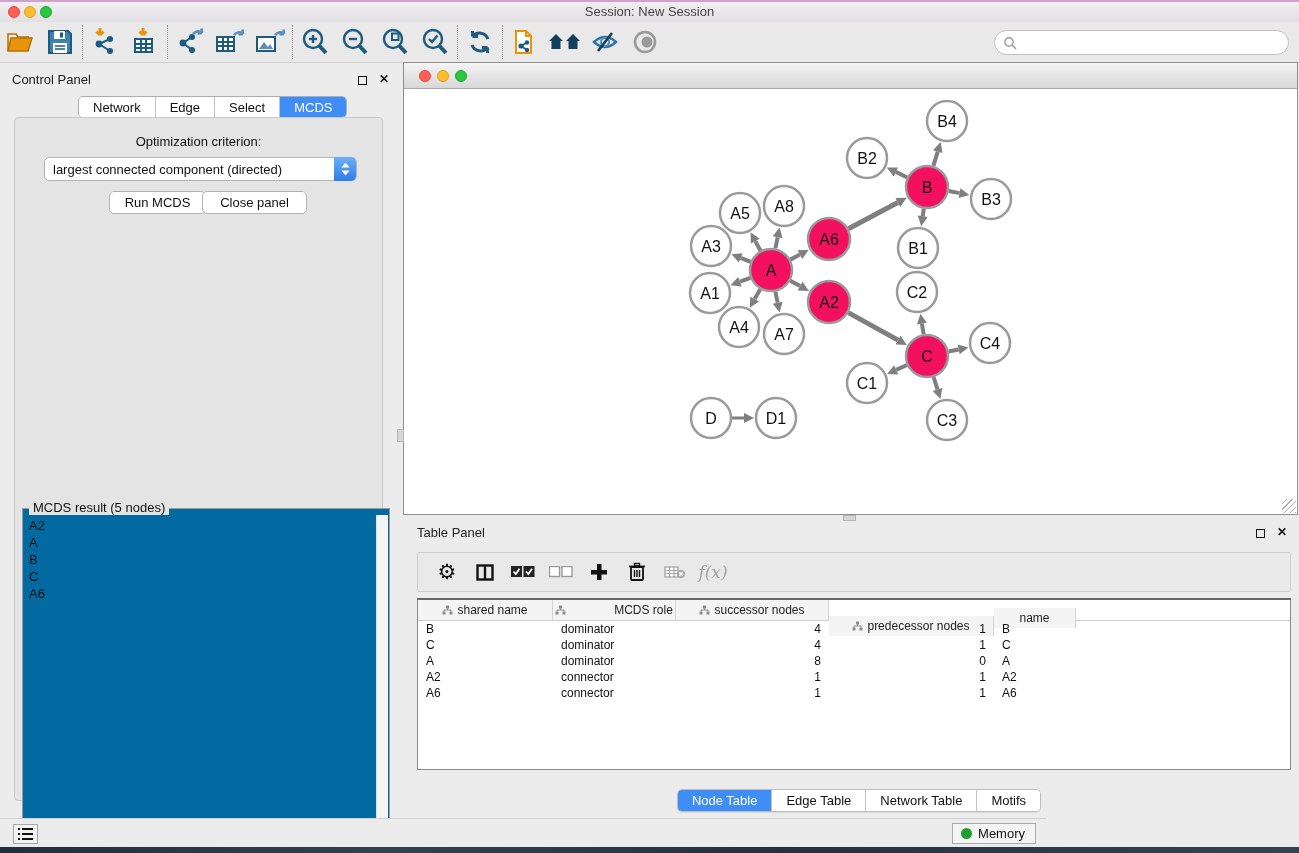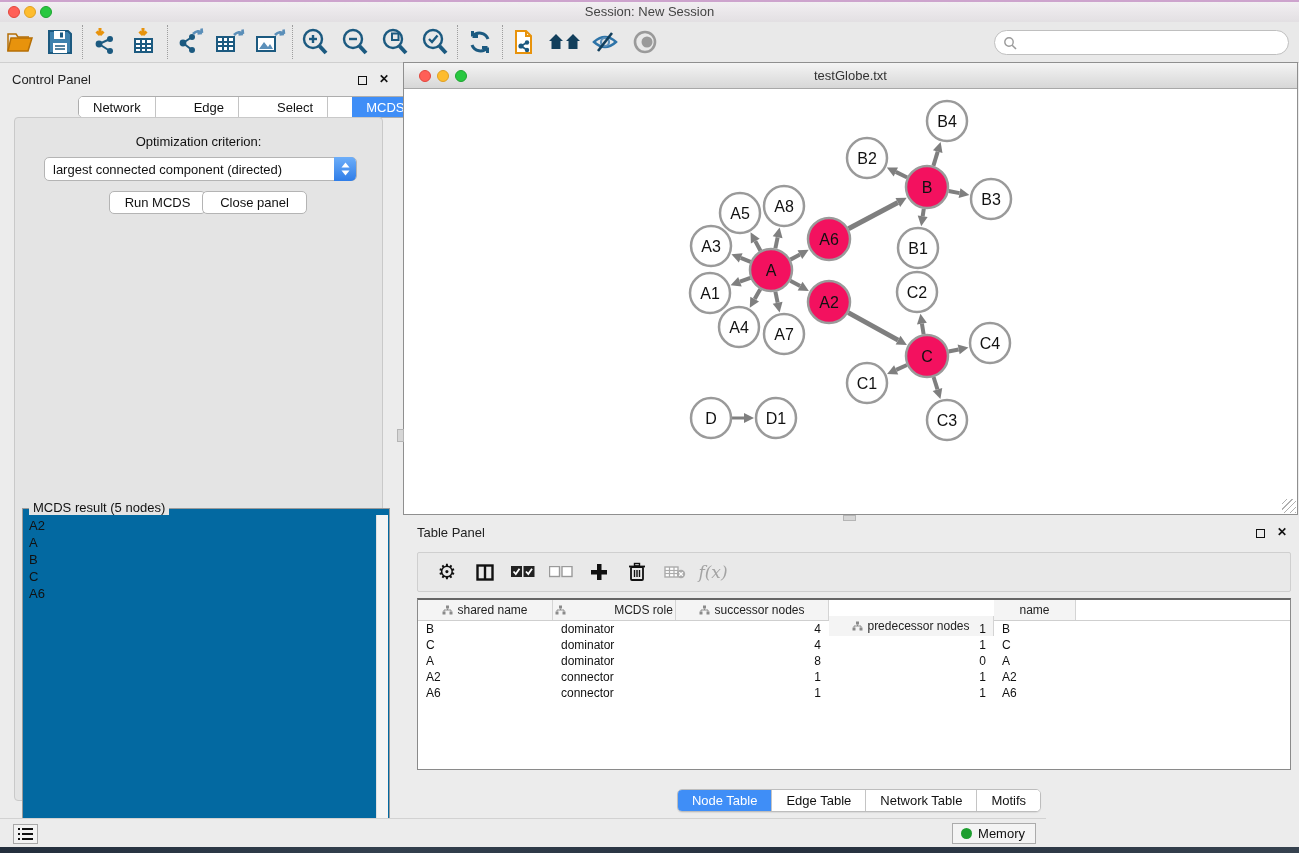--- a/index.html
+++ b/index.html
@@ -300,7 +300,6 @@
     <div class="tl-dot t-red"></div>
     <div class="tl-dot t-yellow"></div>
     <div class="tl-dot t-green"></div>
-    <div class="t-title">testGlobe.txt</div>
   </div>
   <div class="net-canvas">
     <svg id="graph-svg" width="893" height="425">

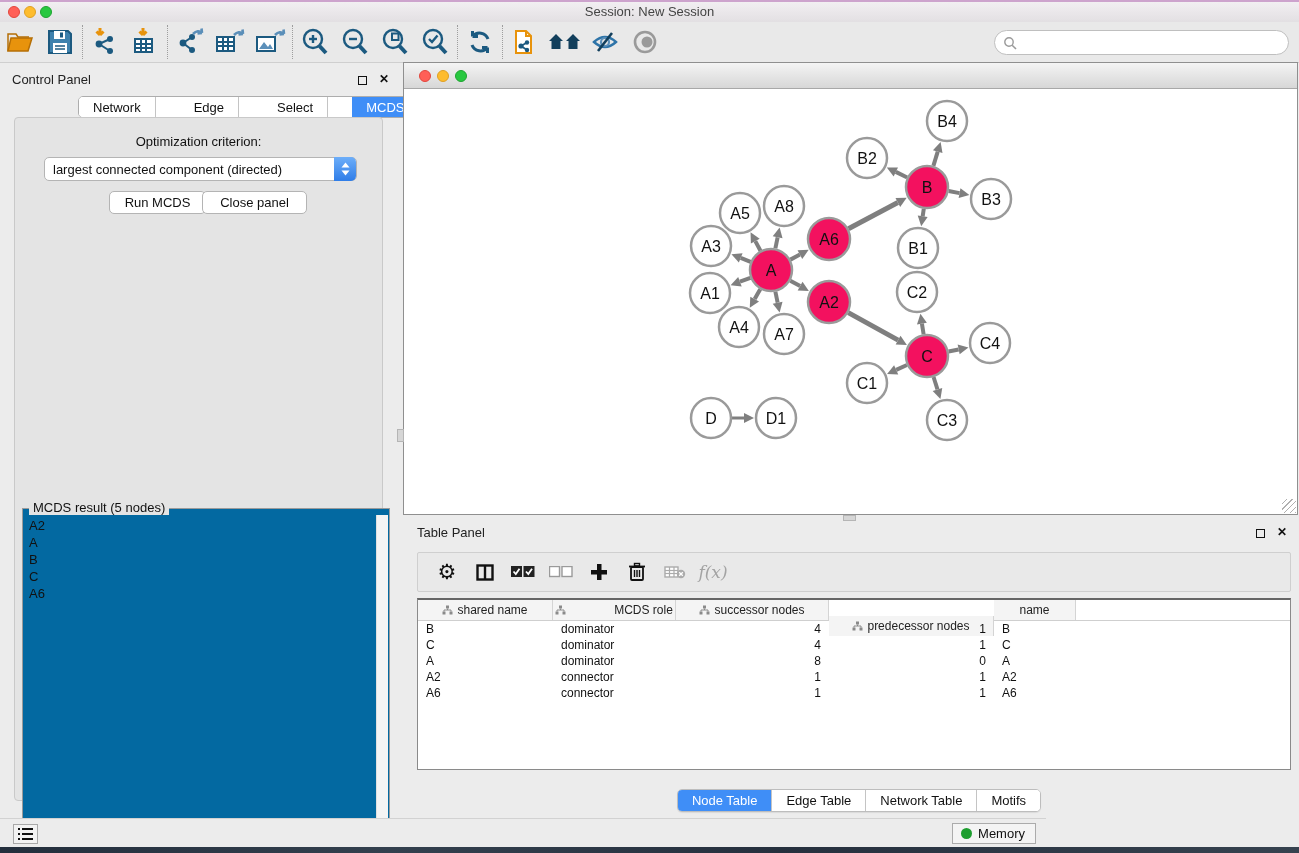--- a/index.html
+++ b/index.html
@@ -32,7 +32,7 @@
   .panel-ctl { position:absolute; top:6px; font-size:12px; color:#111; }
   .float-box { width:9px; height:9px; border:1.5px solid #111; display:inline-block; }
   .cp-tabs { position:absolute; left:71px; top:28px; display:flex; height:22px;
-    border:1px solid #adadad; border-radius:5px; overflow:hidden; background:#fff;gap:24px; }
+    border:1px solid #adadad; border-radius:5px; overflow:hidden; background:#fff; }
   .seg { padding:3px 14px; font-size:13px; color:#111; border-right:1px solid #c4c4c4; background:#fff; }
   .seg:last-child { border-right:none; }
   .seg.active { background:#3f8ef7; color:#fff; }

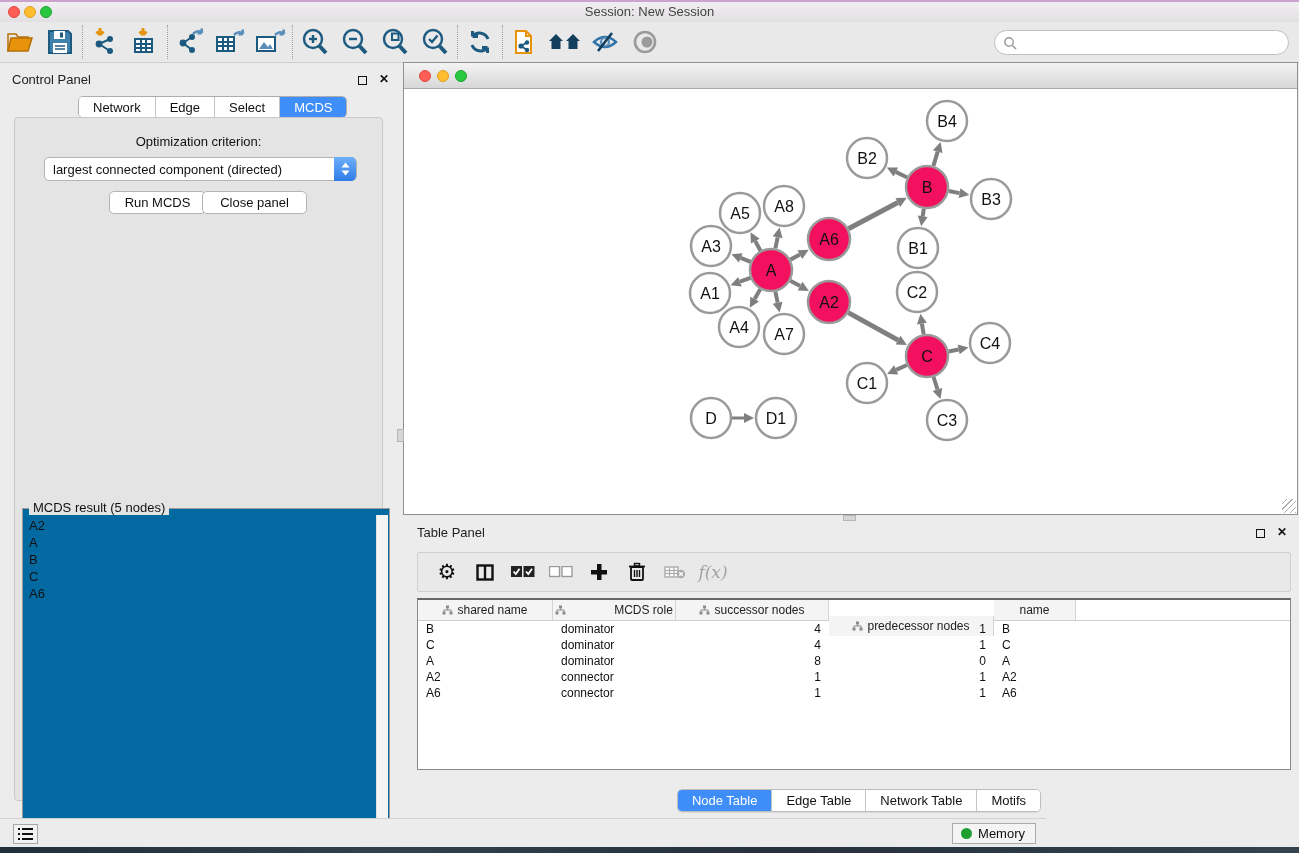--- a/index.html
+++ b/index.html
@@ -489,7 +489,7 @@
           </svg>
         <span>predecessor nodes</span>
       </span>
-      <span class="hcell" style="width:82px;">
+      <span class="hcell" style="width:82px;margin-top:8px;">
         <span>name</span>
       </span>
     </div>

